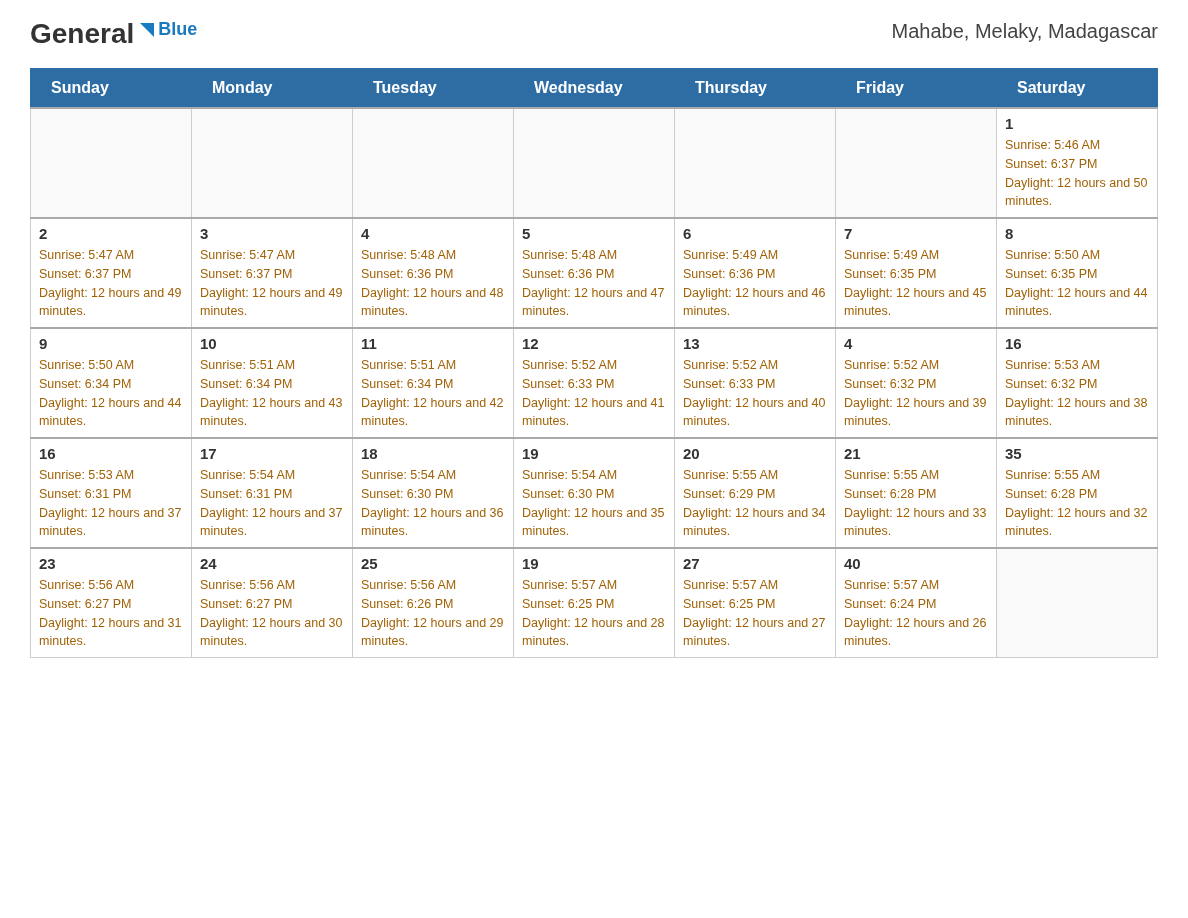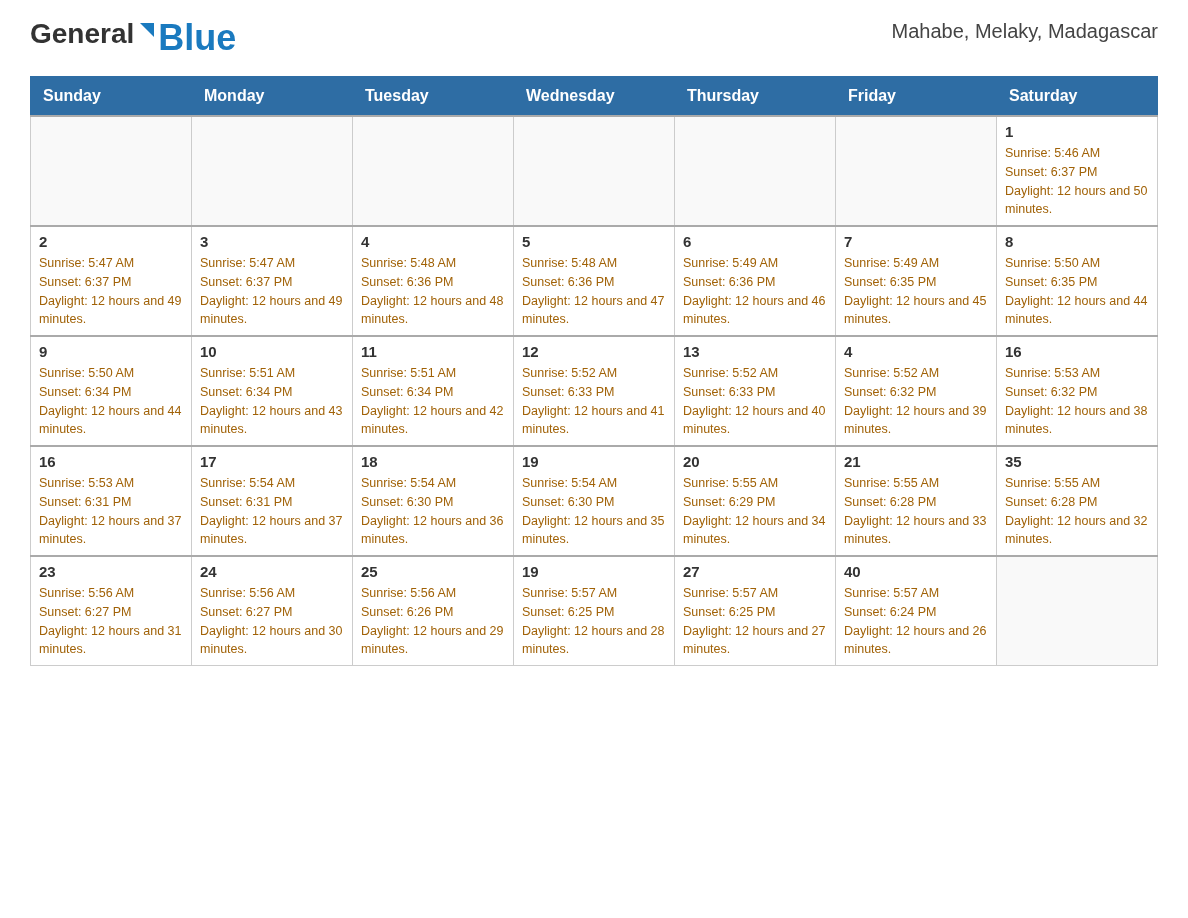--- a/index.html
+++ b/index.html
@@ -29,7 +29,7 @@
       line-height: 1;
     }
     .logo-blue {
-      font-size: 36px;
+      font-size: 18px;
       font-weight: bold;
       color: #1a7abf;
       line-height: 1;

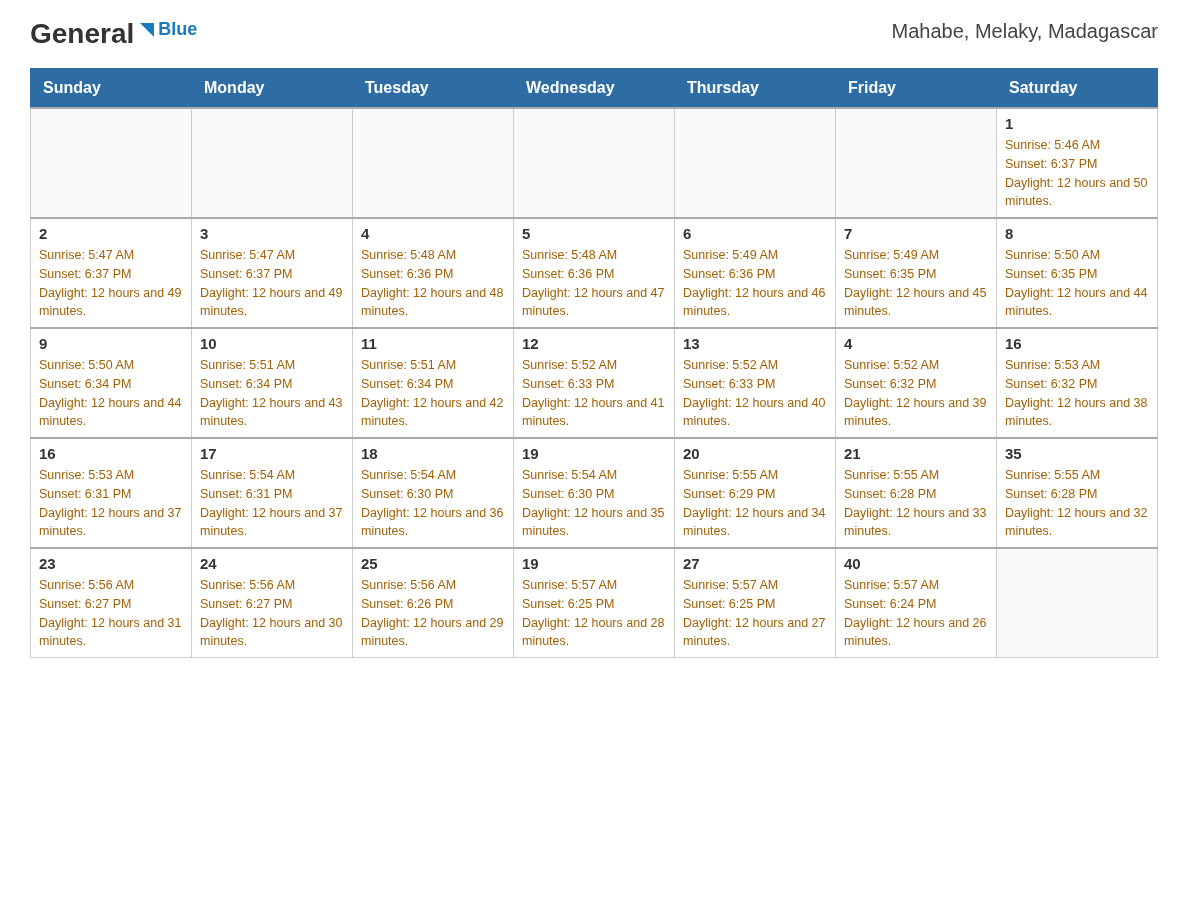--- a/index.html
+++ b/index.html
@@ -56,7 +56,7 @@
     .calendar thead th {
       background-color: #2e6da4;
       color: #fff;
-      padding: 10px 12px;
+      padding: 10px 20px;
       text-align: left;
       font-size: 16px;
       border: 1px solid #2e6da4;

